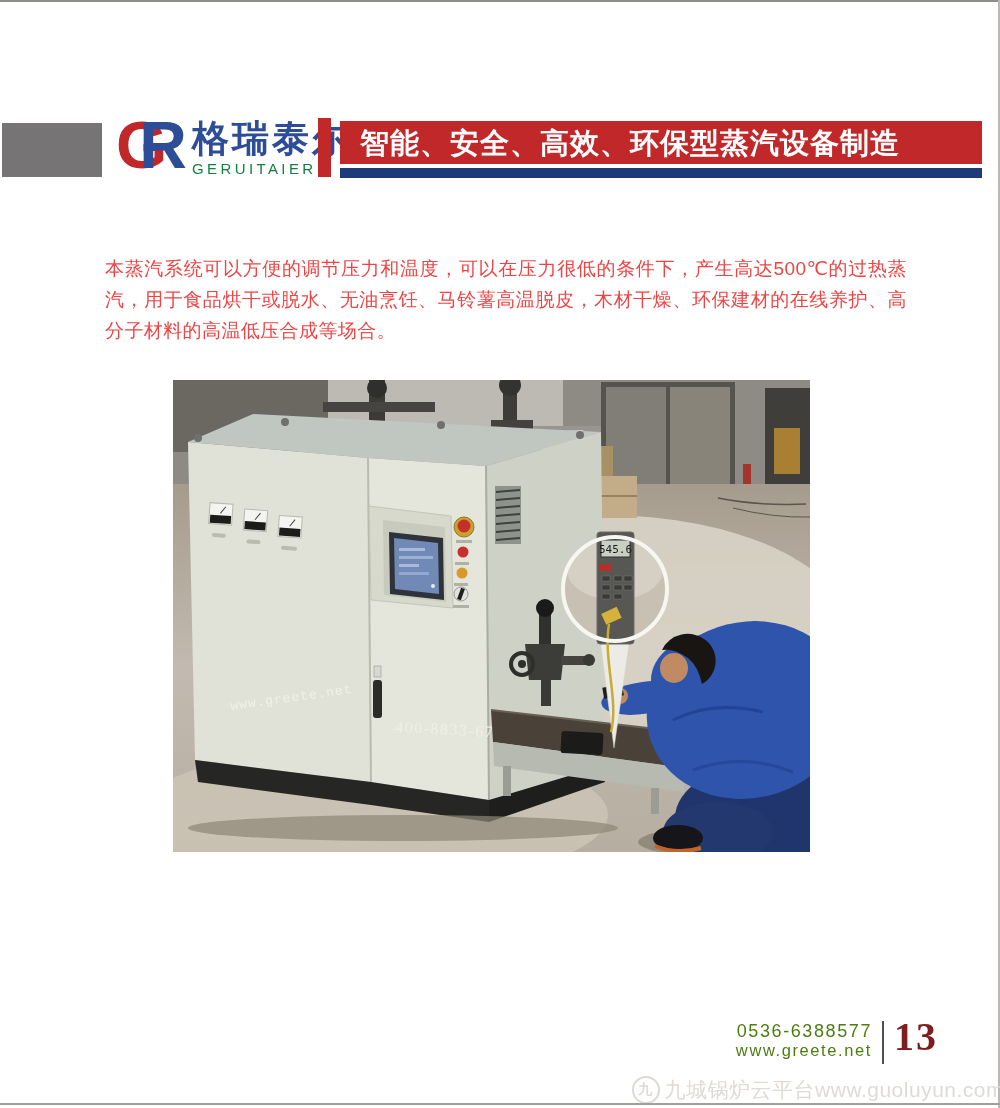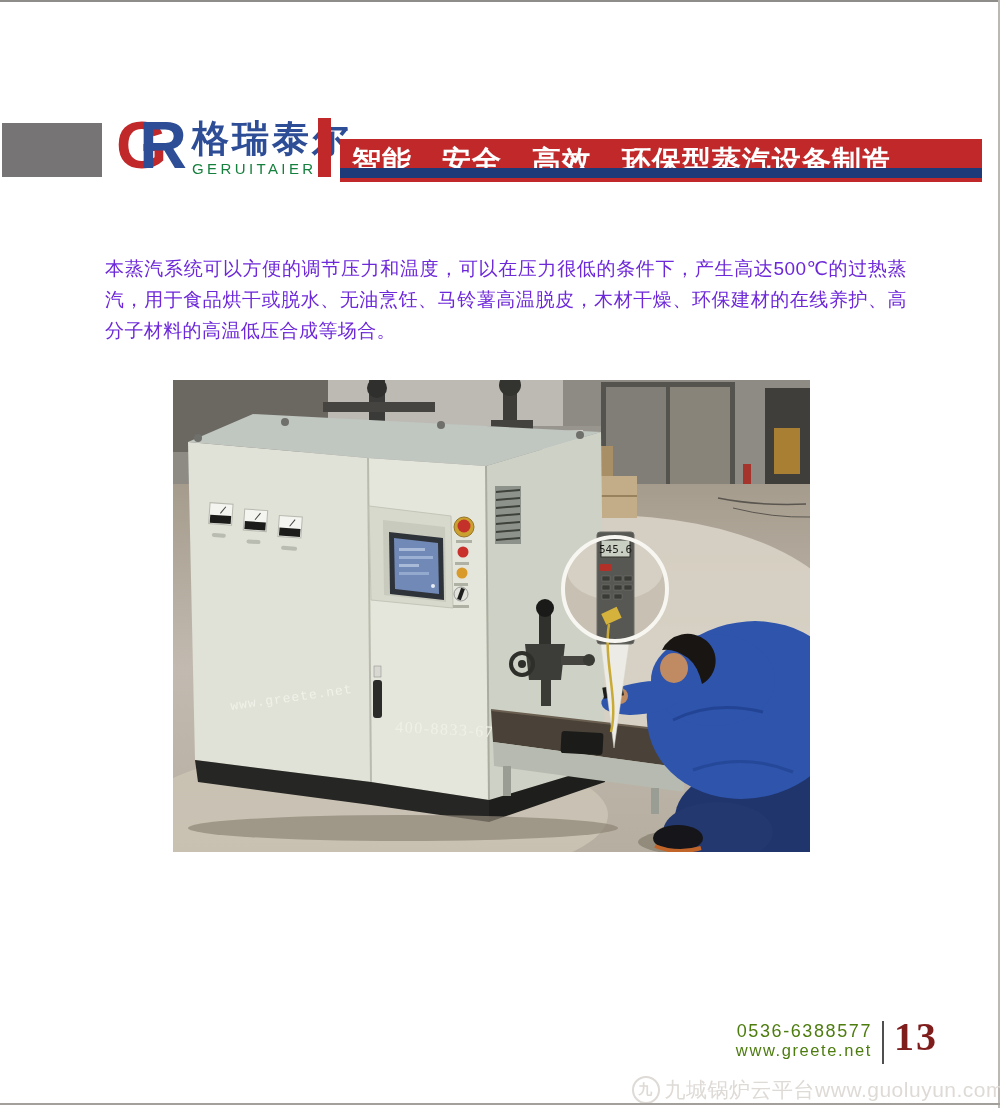--- a/index.html
+++ b/index.html
@@ -24,8 +24,8 @@
   .red-accent{position:absolute;left:318px;top:118px;width:13px;height:59px;background:#c0282a;}
   .banner{
     position:absolute;left:340px;top:121px;width:642px;height:43px;background:#c0282a;
-    color:#ffffff;font-weight:bold;font-size:29px;line-height:44px;padding-left:12px;
-    box-sizing:border-box;letter-spacing:1px;white-space:nowrap;margin-top:18px;
+    color:#ffffff;font-weight:bold;font-size:29px;line-height:44px;padding-left:20px;
+    box-sizing:border-box;letter-spacing:1px;white-space:nowrap;
   }
   .blue-bar{position:absolute;left:340px;top:168px;width:642px;height:10px;background:#1e3a78;}
 

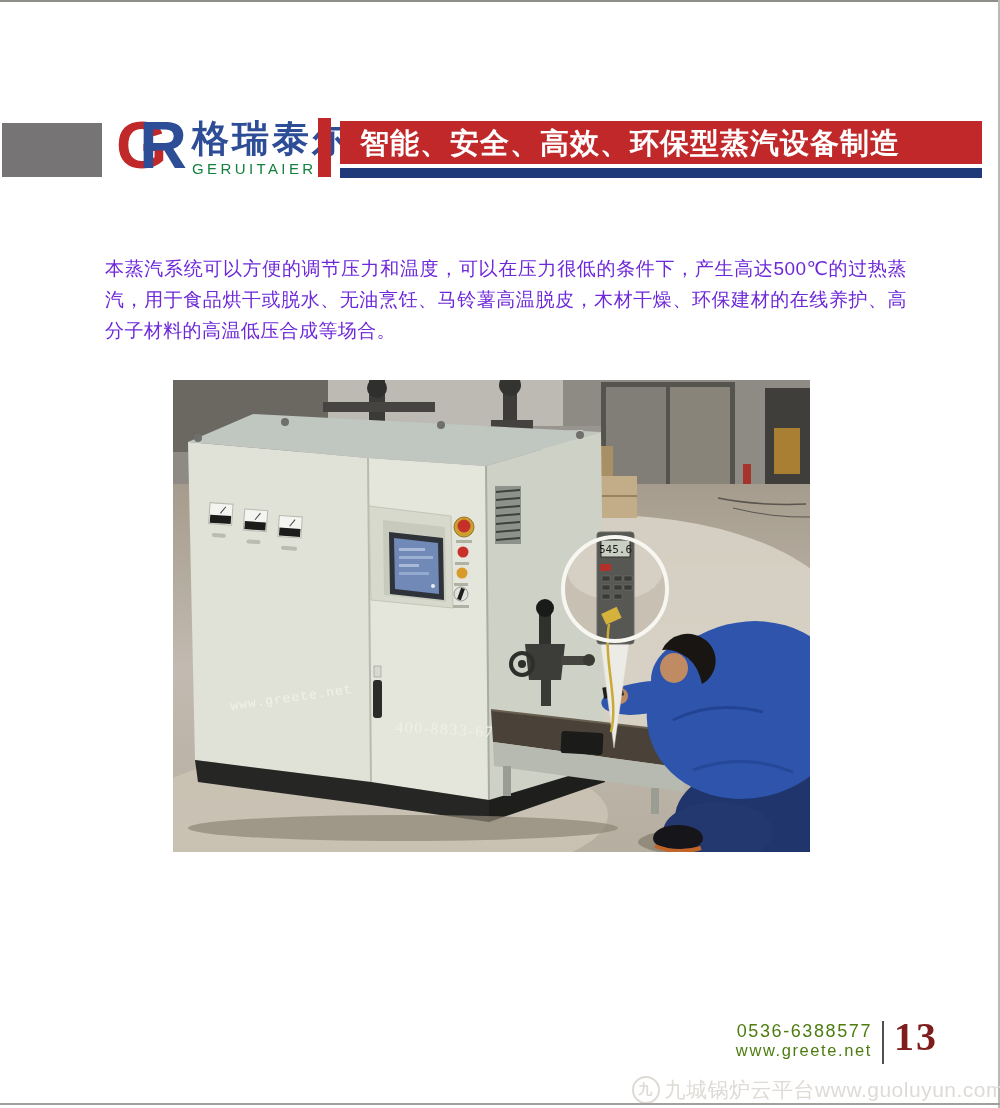--- a/index.html
+++ b/index.html
@@ -34,7 +34,7 @@
   .sec7{top:244px;}
   .sec8{top:892px;}
   .section h2{margin:0;font-size:22px;line-height:26px;color:#161616;font-weight:bold;letter-spacing:1px;}
-  .section p{margin:9px 0 0 0;font-size:19px;line-height:31px;color:#6d28d9;text-align:justify;letter-spacing:0.4px;}
+  .section p{margin:9px 0 0 0;font-size:19px;line-height:31px;color:#ef4444;text-align:justify;letter-spacing:0.4px;}
 
   
   .photo{position:absolute;left:173px;top:380px;width:637px;height:472px;overflow:hidden;}

